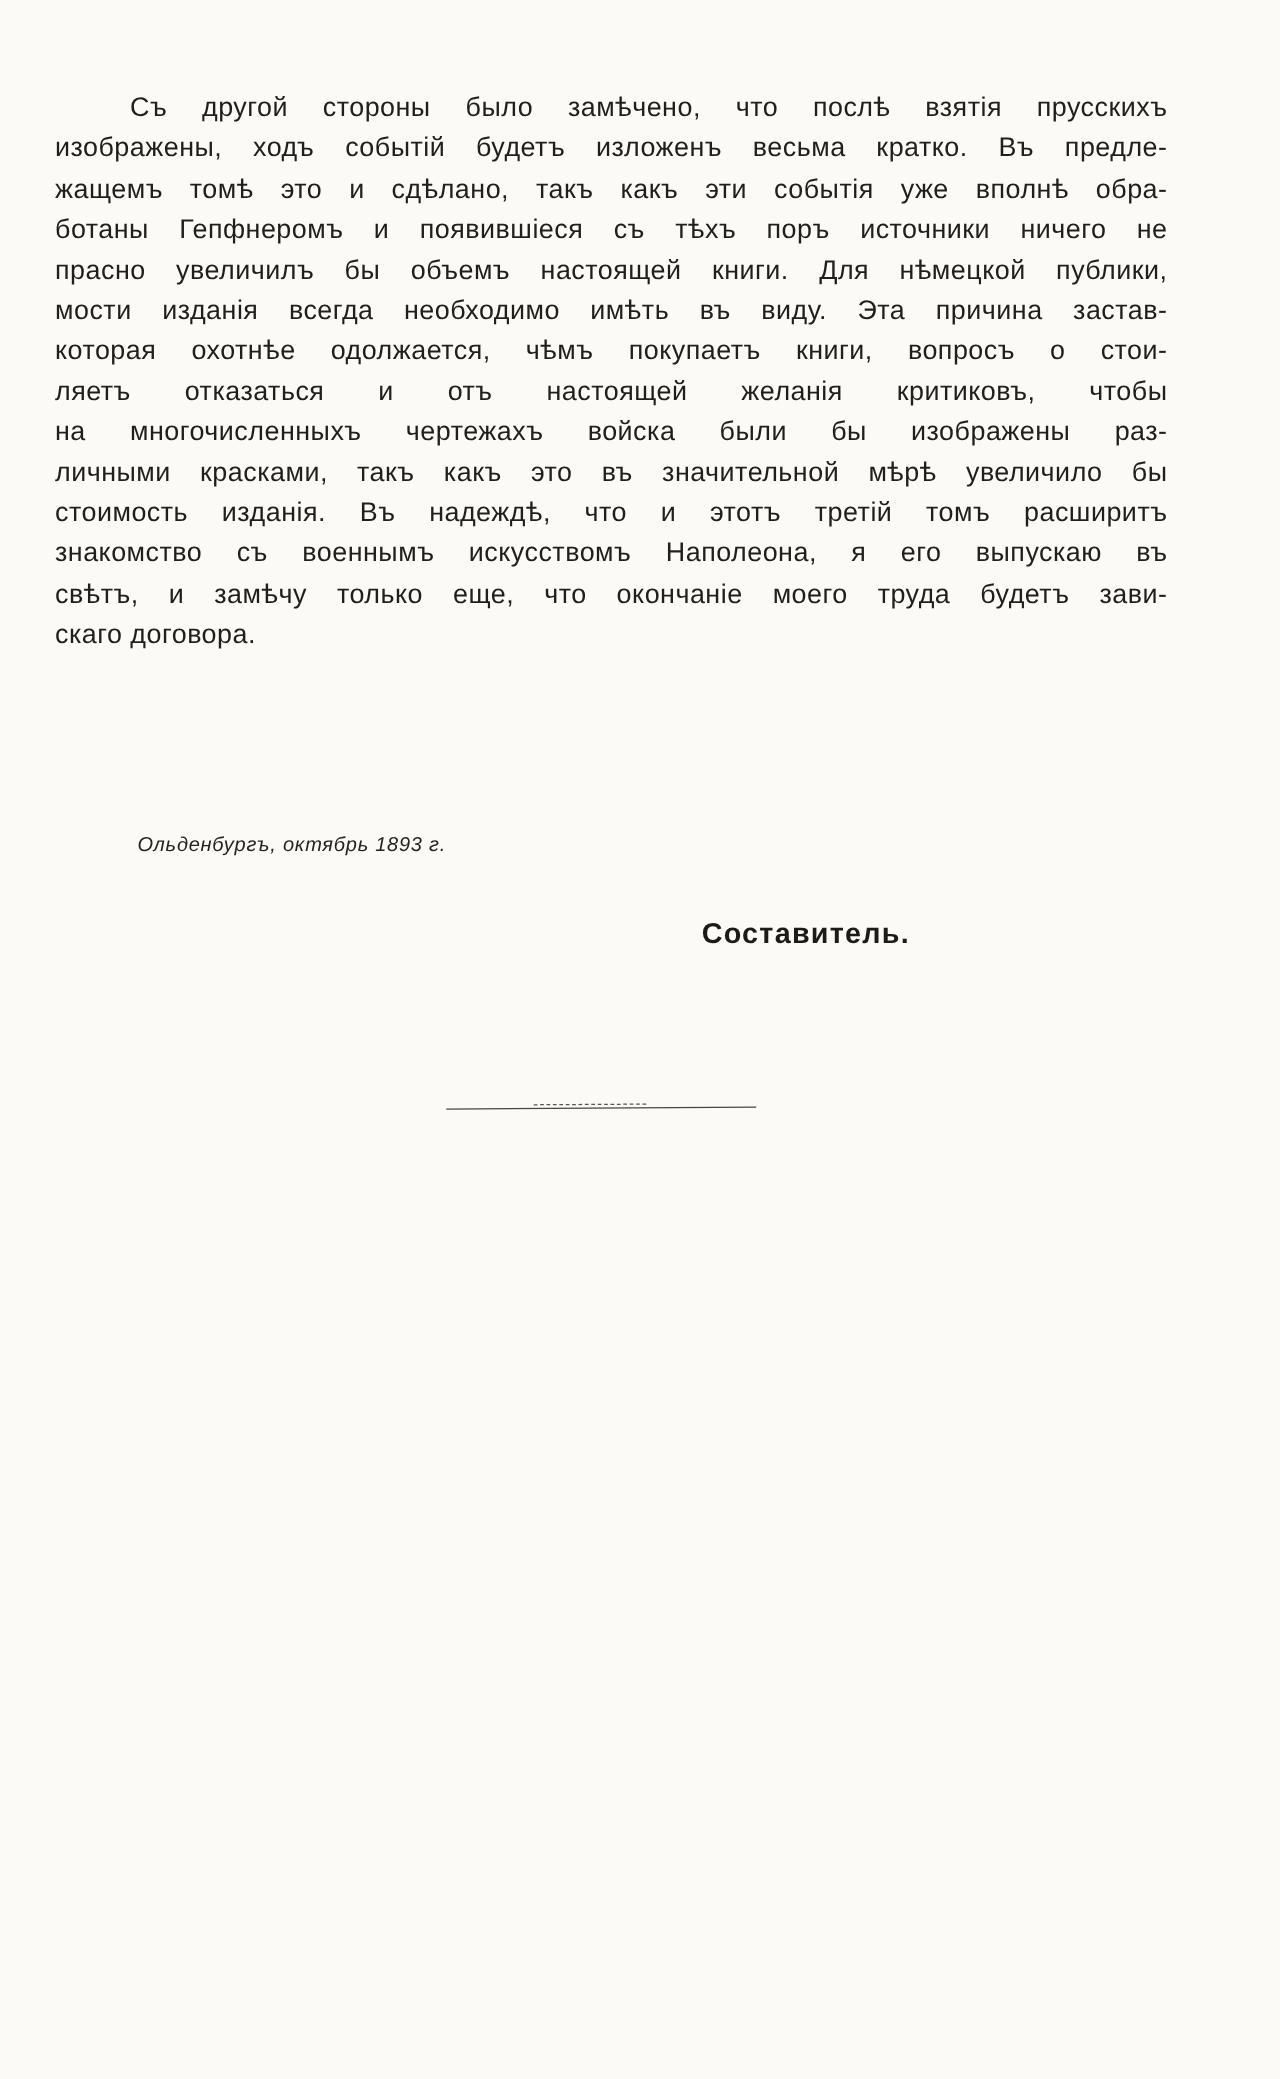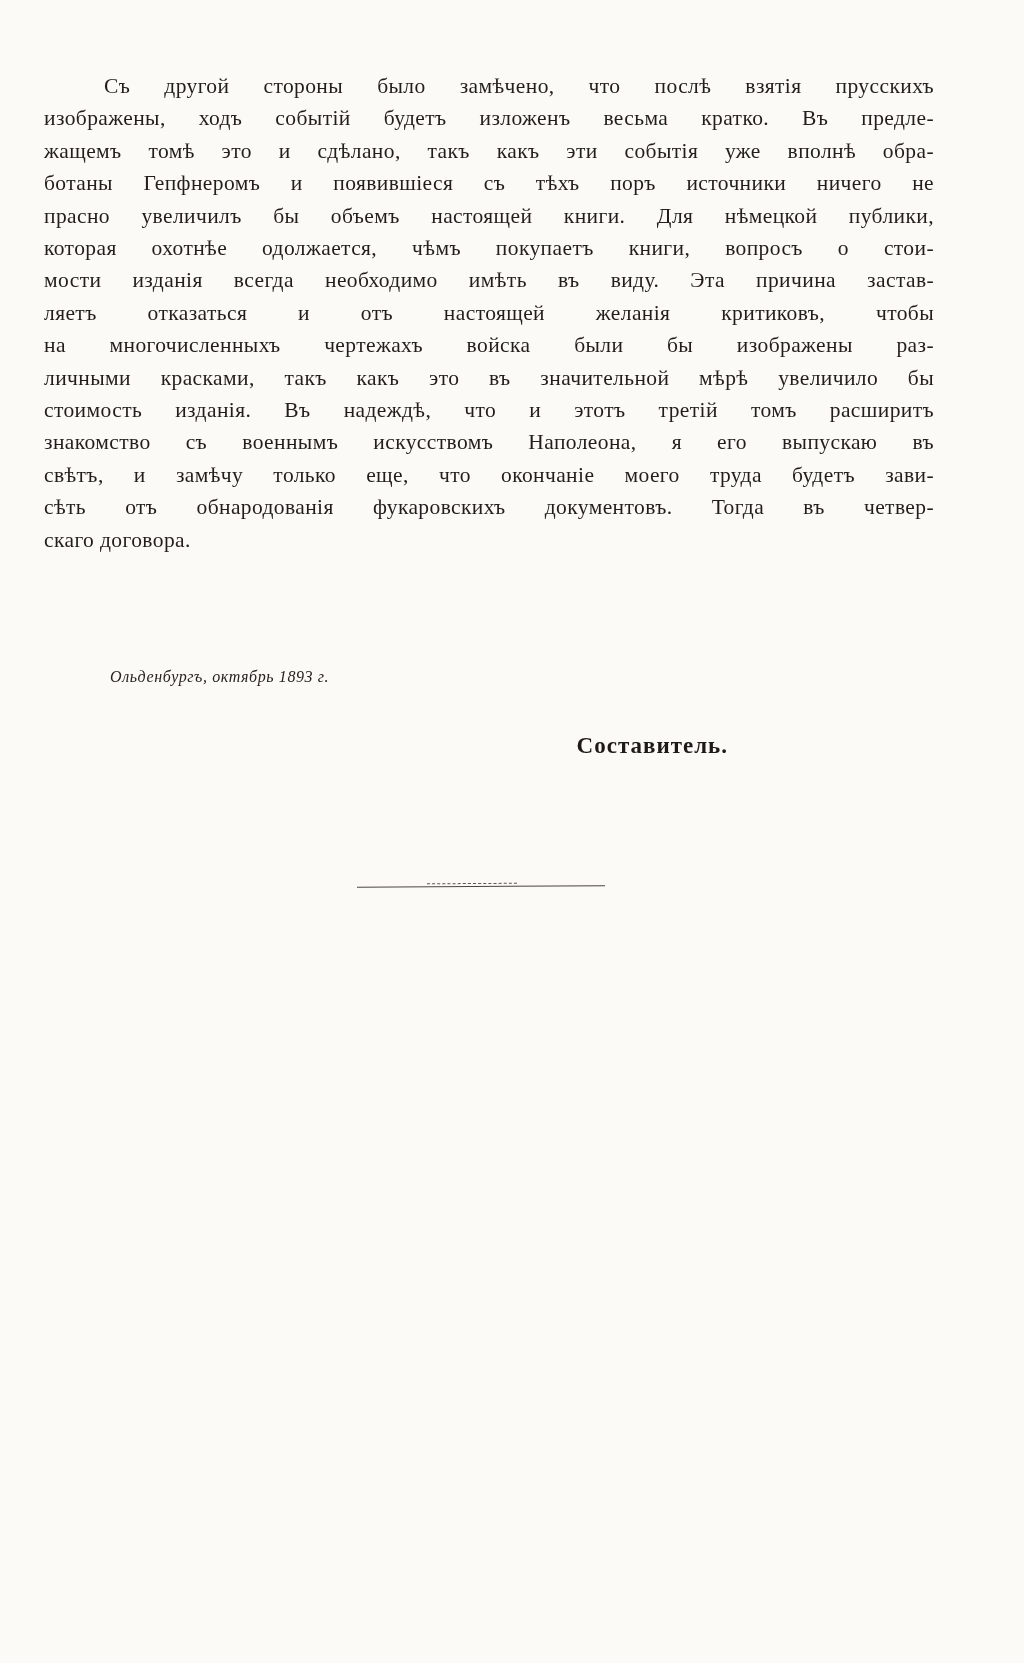--- a/index.html
+++ b/index.html
@@ -16,7 +16,7 @@
     position: relative;
     width: 916px;
     height: 1663px;
-    font-family: Liberation Serif, serif;
+    font-family: Liberation Sans, sans-serif;
     color: #211e1b;
   }
   .text-block {

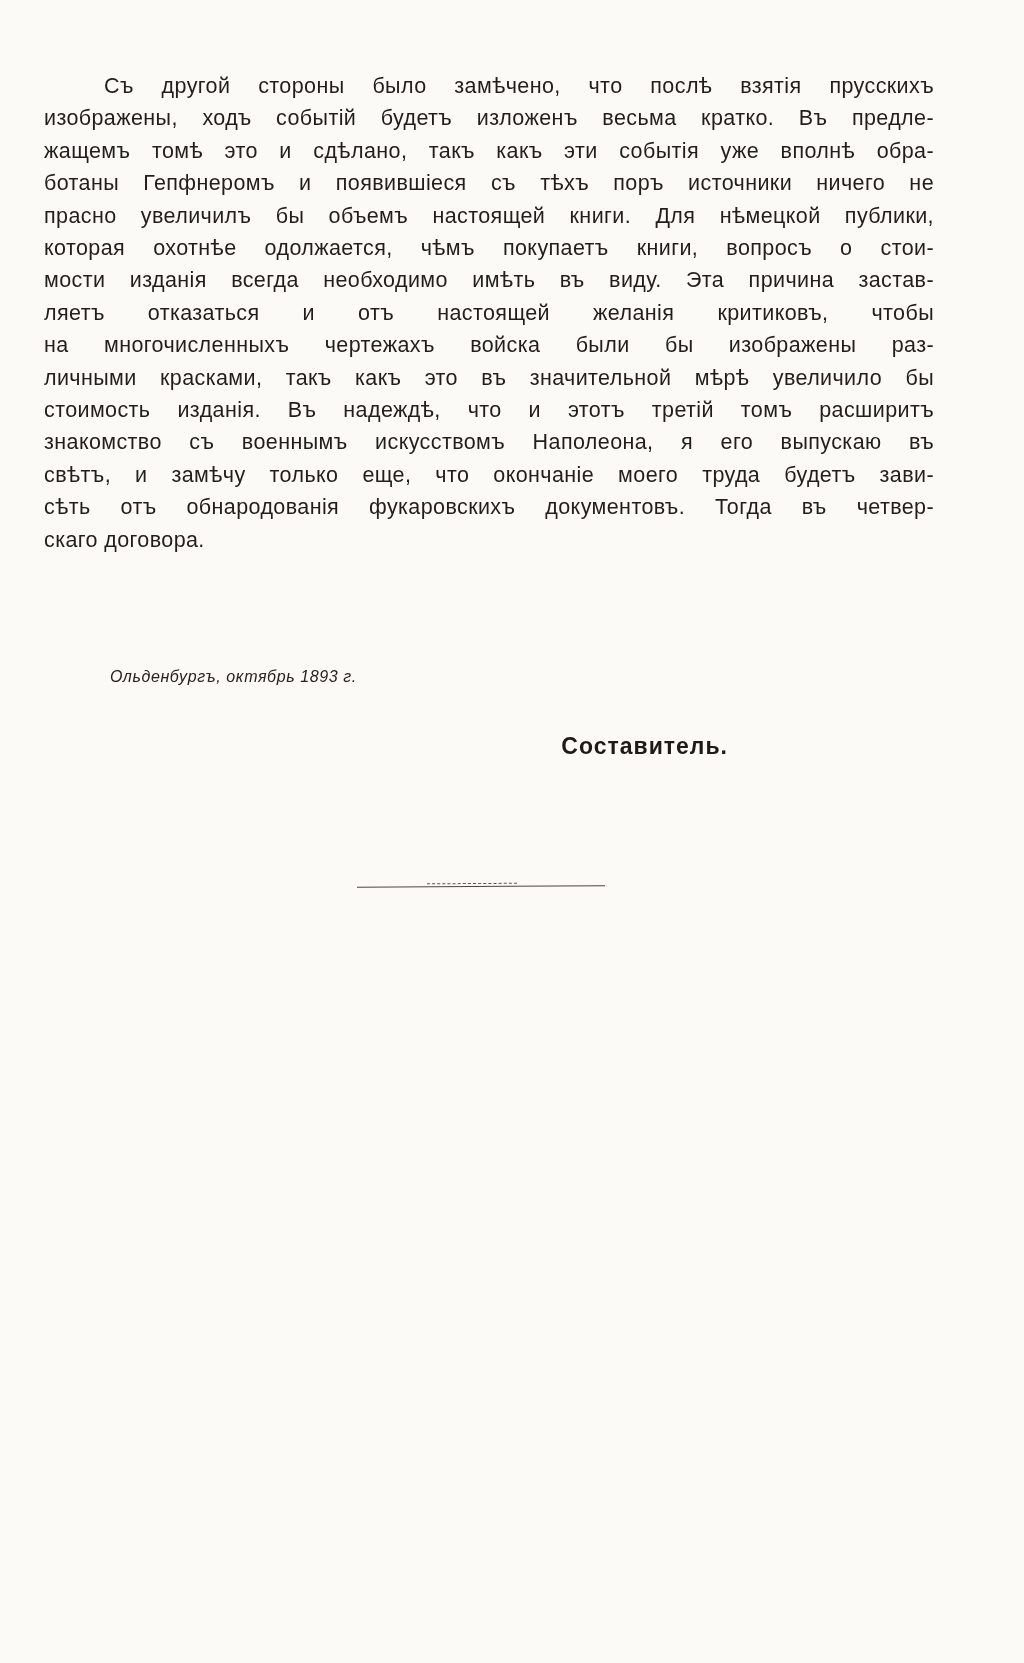--- a/index.html
+++ b/index.html
@@ -88,8 +88,8 @@
     <div class="line">жащемъ томѣ это и сдѣлано, такъ какъ эти событія уже вполнѣ обра-</div>
     <div class="line">ботаны Гепфнеромъ и появившіеся съ тѣхъ поръ источники ничего не</div>
     <div class="line">прасно увеличилъ бы объемъ настоящей книги. Для нѣмецкой публики,</div>
+    <div class="line">мости изданія всегда необходимо имѣть въ виду. Эта причина застав-</div>
     <div class="line">которая охотнѣе одолжается, чѣмъ покупаетъ книги, вопросъ о стои-</div>
-    <div class="line">мости изданія всегда необходимо имѣть въ виду. Эта причина застав-</div>
     <div class="line">ляетъ отказаться и отъ настоящей желанія критиковъ, чтобы</div>
     <div class="line">на многочисленныхъ чертежахъ войска были бы изображены раз-</div>
     <div class="line">личными красками, такъ какъ это въ значительной мѣрѣ увеличило бы</div>

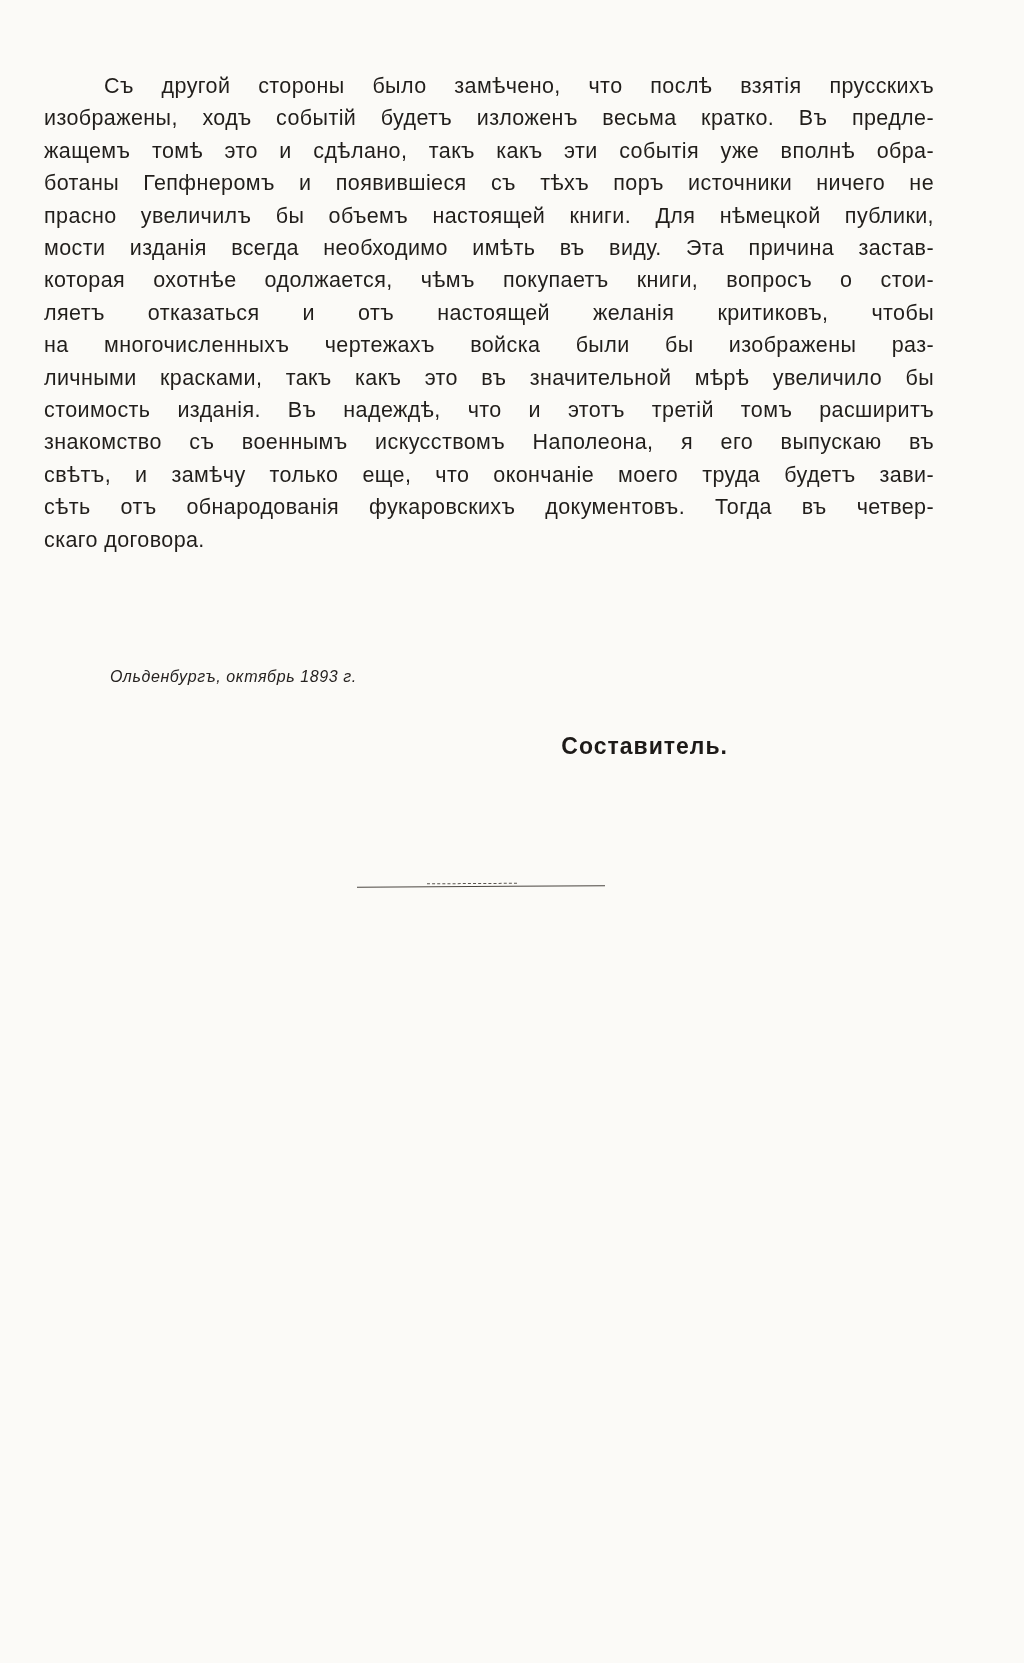--- a/index.html
+++ b/index.html
@@ -96,7 +96,6 @@
     <div class="line">стоимость изданія. Въ надеждѣ, что и этотъ третій томъ расширитъ</div>
     <div class="line">знакомство съ военнымъ искусствомъ Наполеона, я его выпускаю въ</div>
     <div class="line">свѣтъ, и замѣчу только еще, что окончаніе моего труда будетъ зави-</div>
-    <div class="line">сѣть отъ обнародованія фукаровскихъ документовъ. Тогда въ четвер-</div>
     <div class="line last">скаго договора.</div>
   </div>
 

